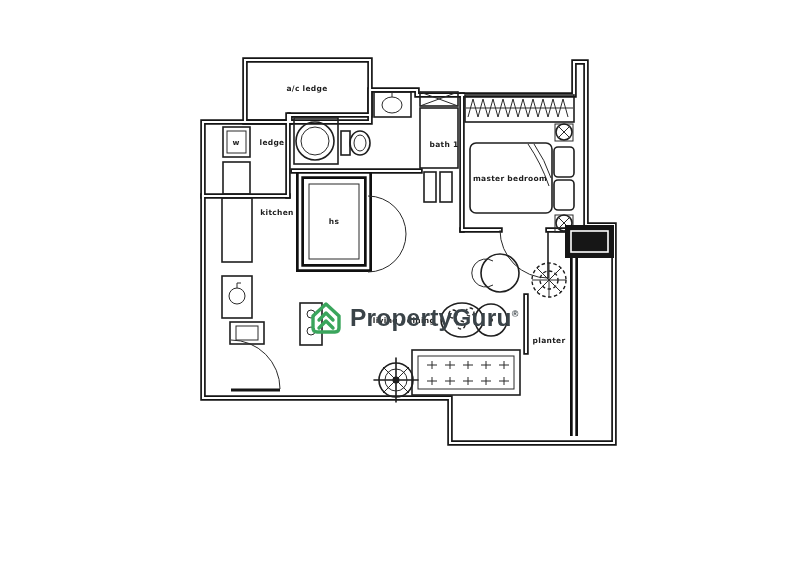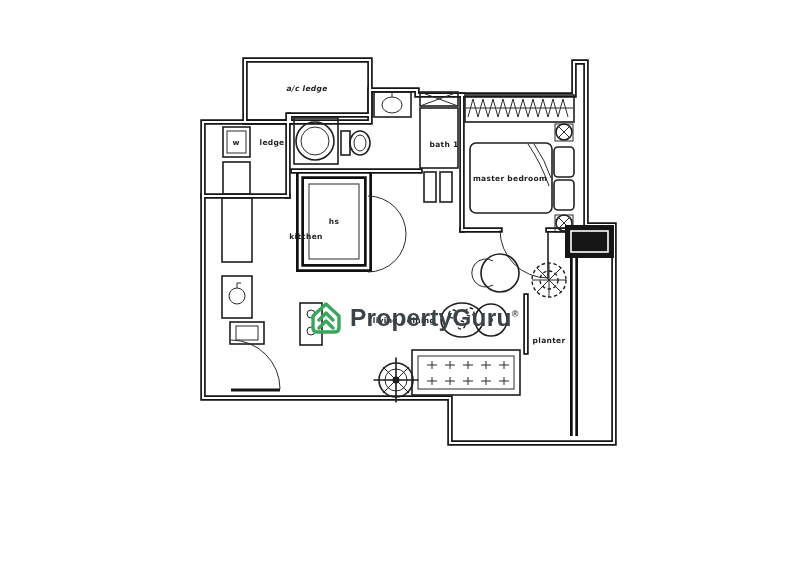--- a/index.html
+++ b/index.html
@@ -178,7 +178,7 @@
   </g>
 </svg>
 
-  <div class="room-label" style="left:307px;top:88px;font-style:italic;">a/c ledge</div>
+  <div class="room-label" style="left:307px;top:88px;">a/c ledge</div>
   <div class="room-label" style="left:272px;top:142px;">ledge</div>
   <div class="room-label" style="left:236px;top:142px;">w</div>
   <div class="room-label" style="left:396px;top:144px;margin-left:48px;">bath 1</div>

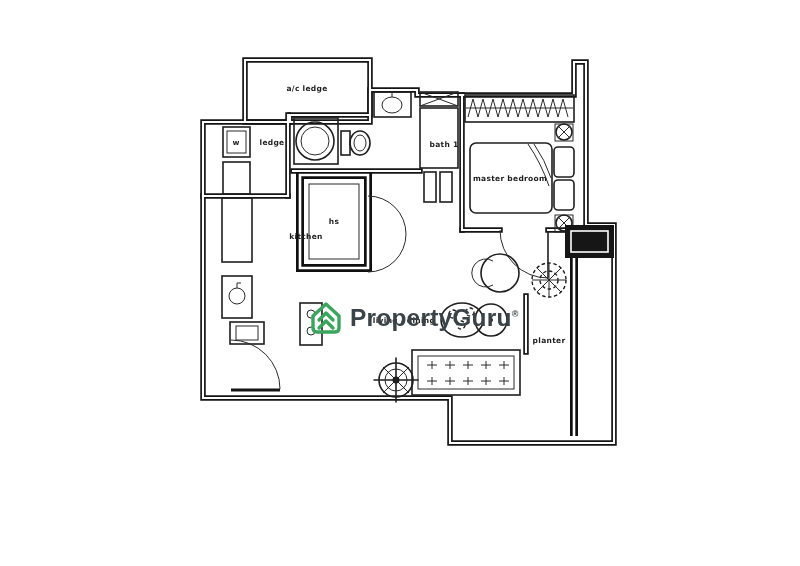--- a/index.html
+++ b/index.html
@@ -182,7 +182,7 @@
   <div class="room-label" style="left:272px;top:142px;">ledge</div>
   <div class="room-label" style="left:236px;top:142px;">w</div>
   <div class="room-label" style="left:396px;top:144px;margin-left:48px;">bath 1</div>
-  <div class="room-label" style="left:277px;top:236px;margin-left:29px;">kitchen</div>
+  <div class="room-label" style="left:277px;top:212px;">kitchen</div>
   <div class="room-label" style="left:334px;top:221px;">hs</div>
   <div class="room-label" style="left:510px;top:136px;margin-top:42px;">master bedroom</div>
   <div class="room-label" style="left:404px;top:320px;">living / dining</div>

